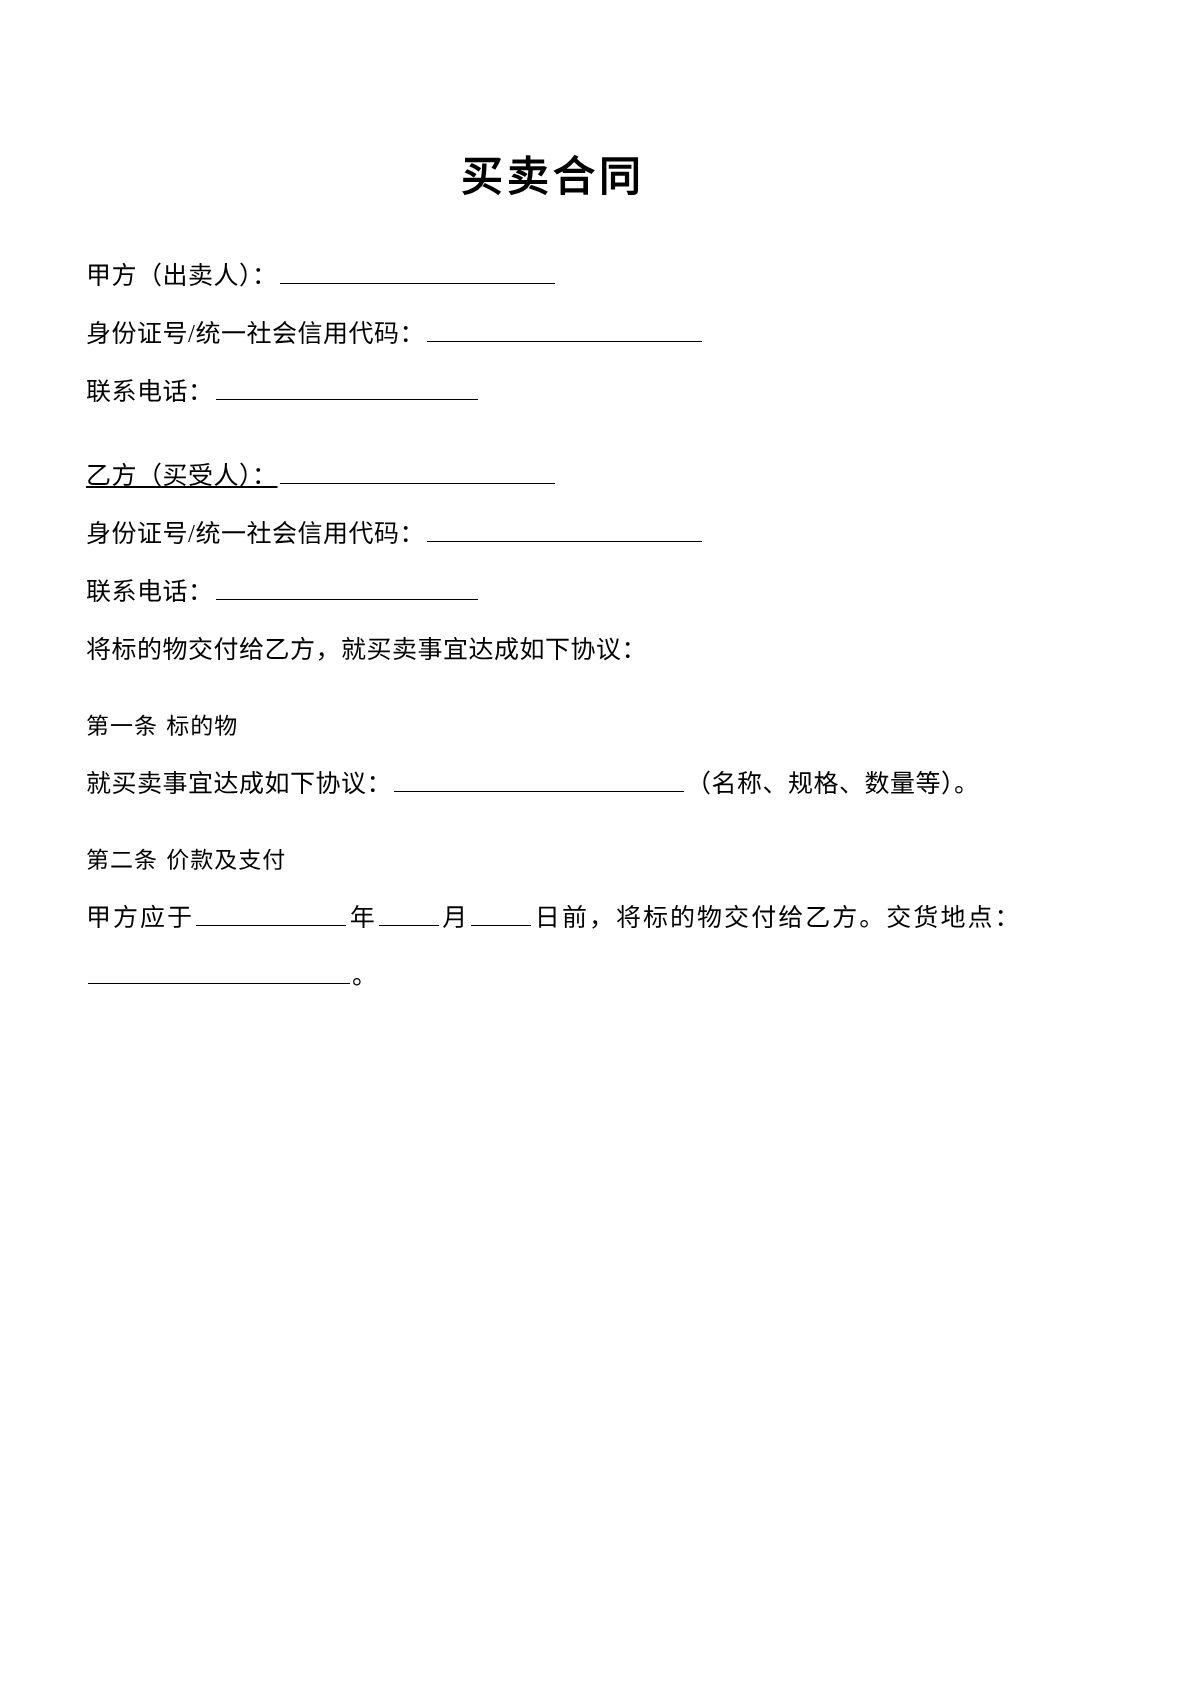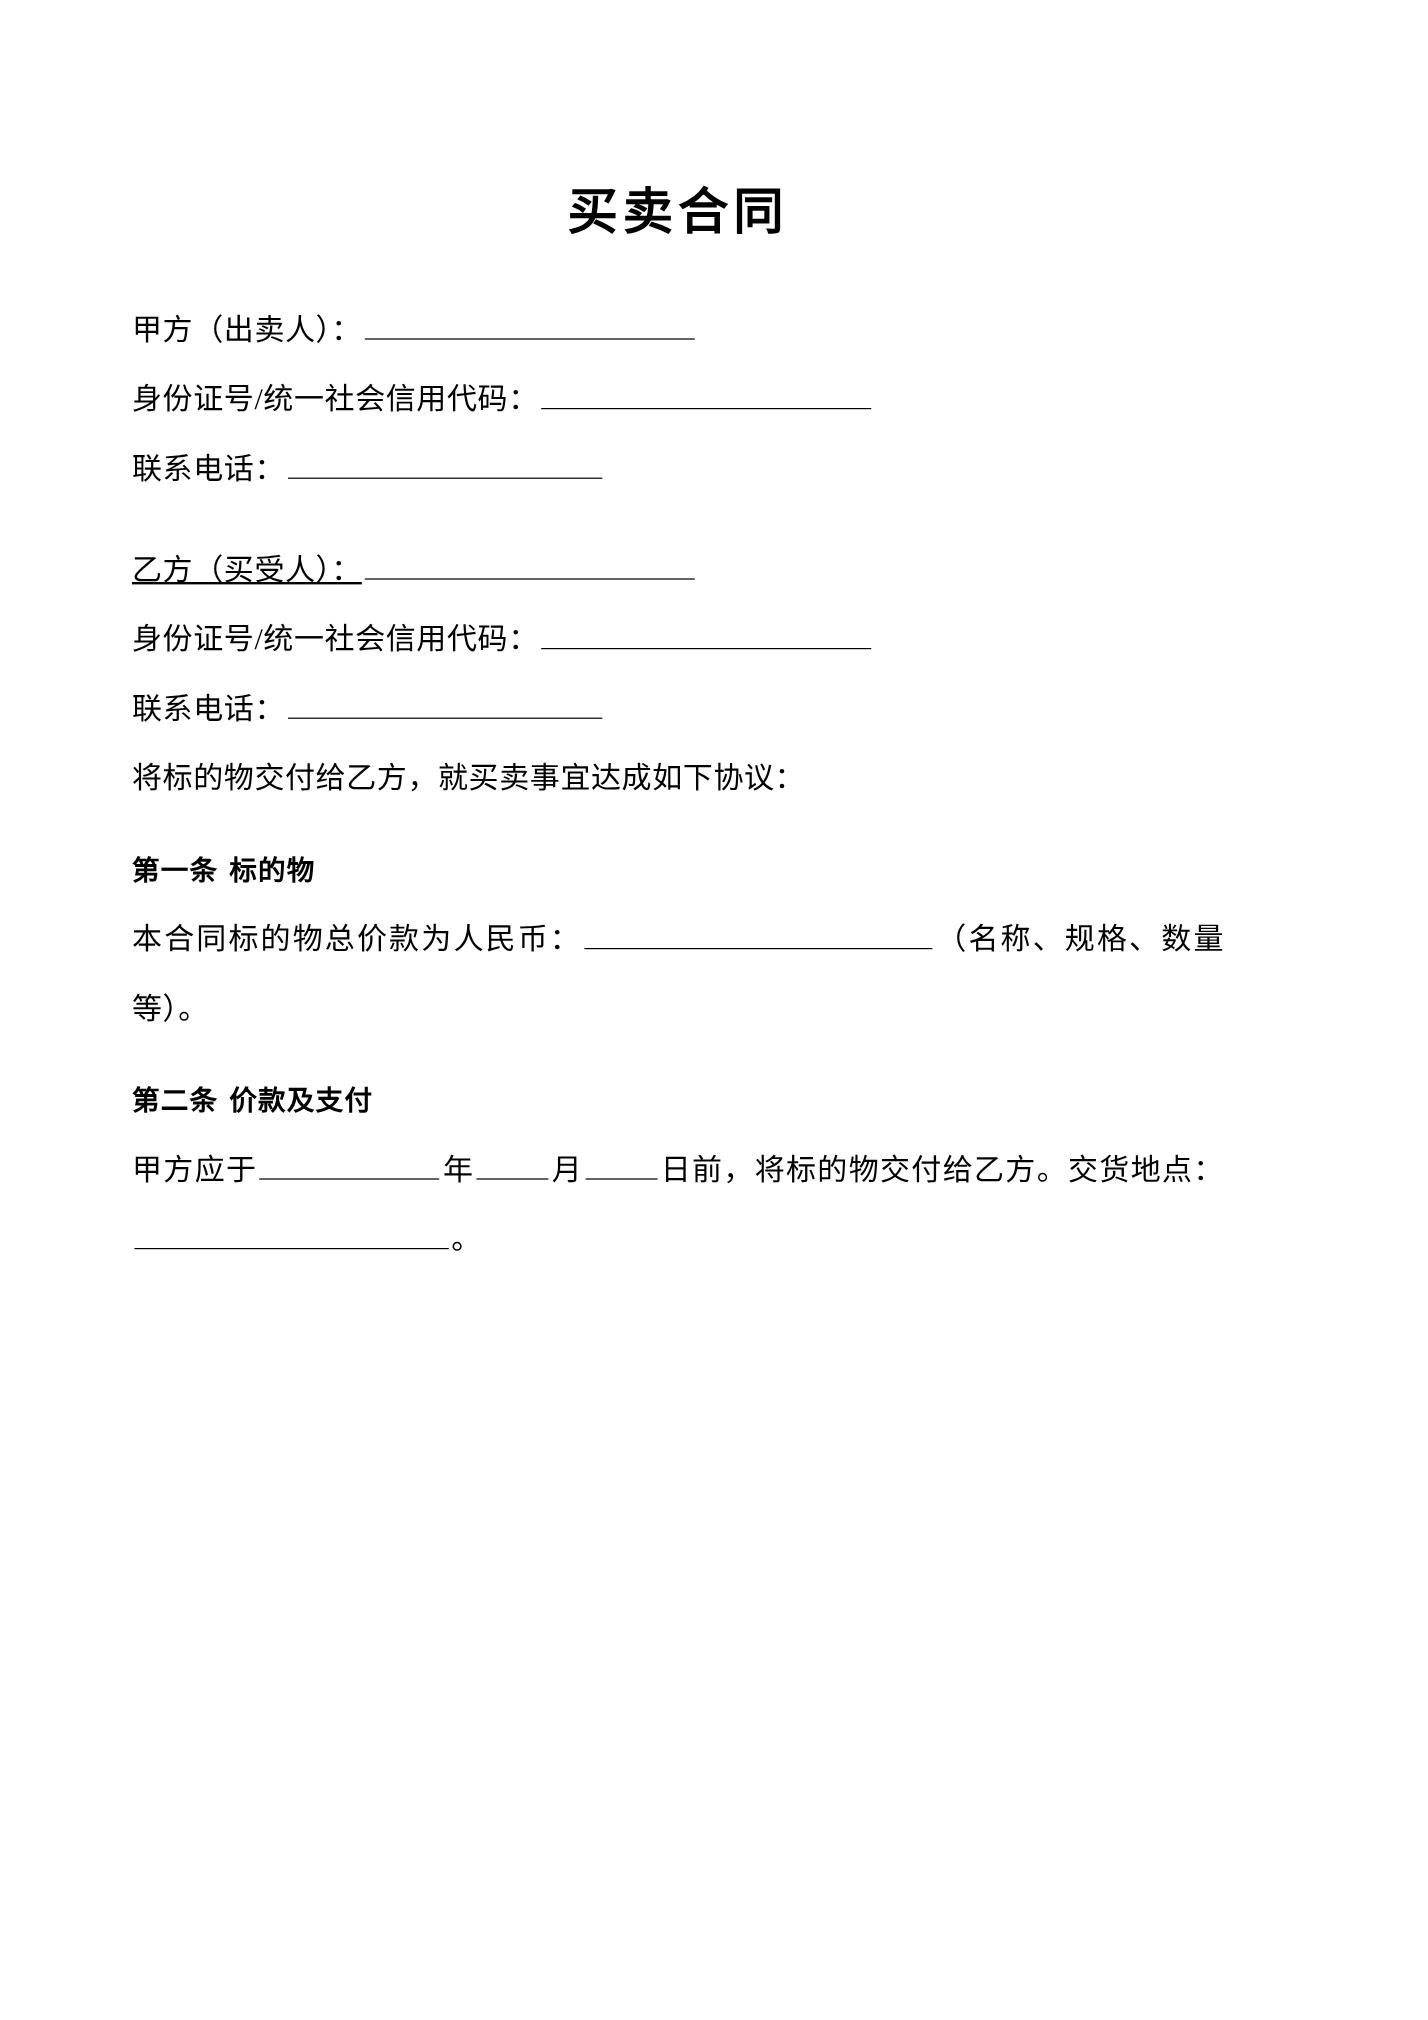--- a/index.html
+++ b/index.html
@@ -19,7 +19,7 @@
     width: 1190px;
     height: 1683px;
     box-sizing: border-box;
-    padding: 150px 170px 0 110px;
+    padding: 150px 170px 0 86px;
   }
   .doc-title {
     text-align: center;

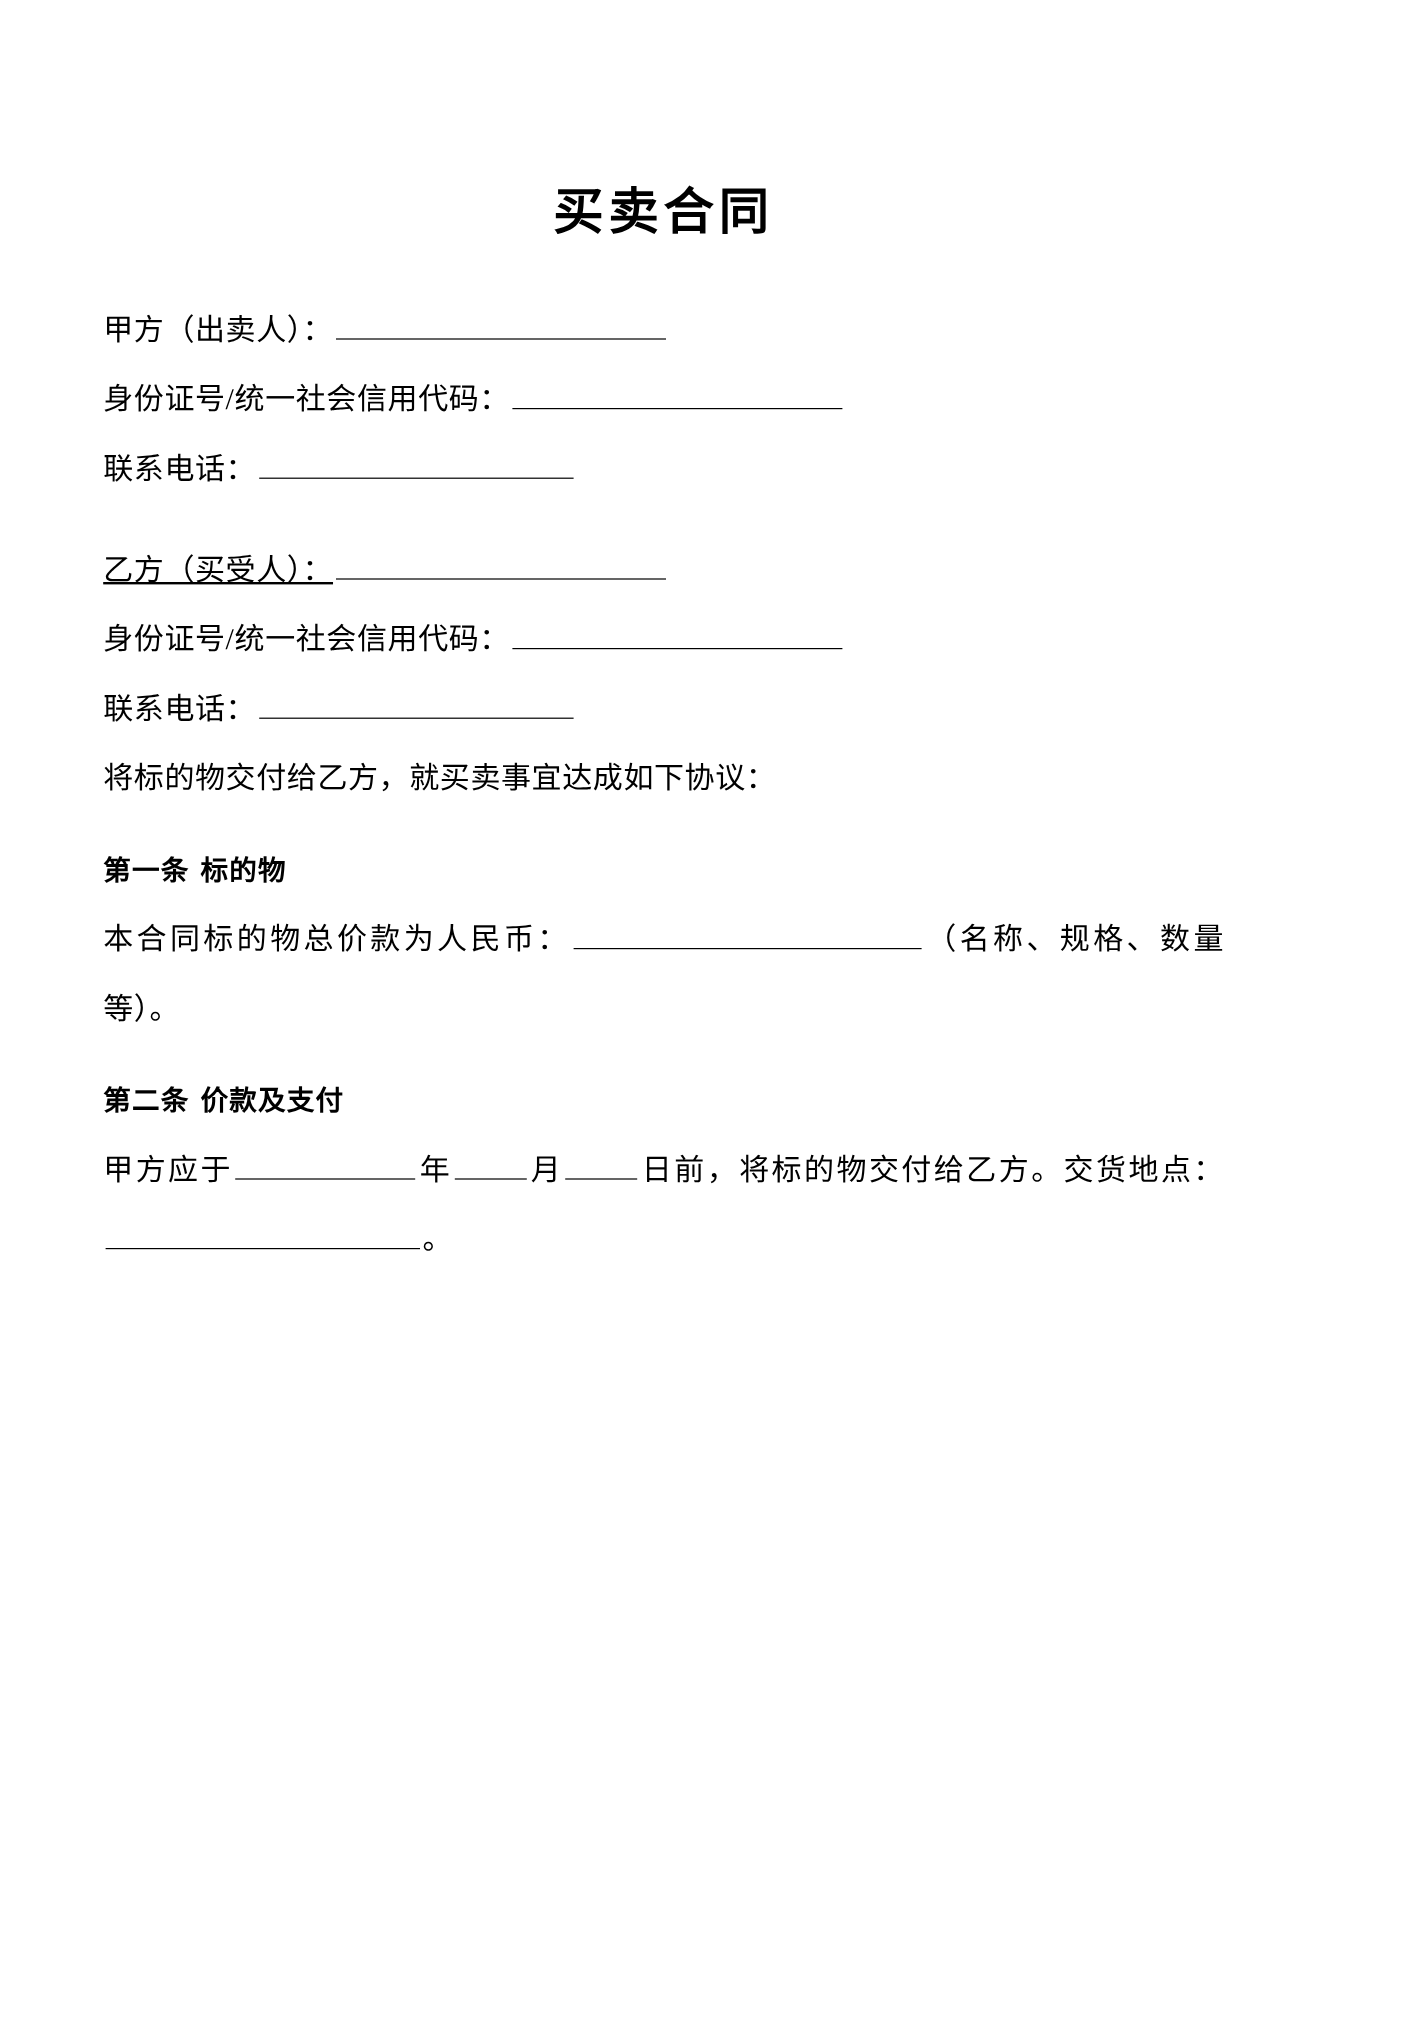--- a/index.html
+++ b/index.html
@@ -46,7 +46,7 @@
   }
   .section-head {
     font-family: "DejaVu Sans", "Liberation Sans", sans-serif;
-    font-weight: bold;
+    font-weight: normal;
     font-size: 23px;
     line-height: 58px;
     margin: 18px 0 0 0;

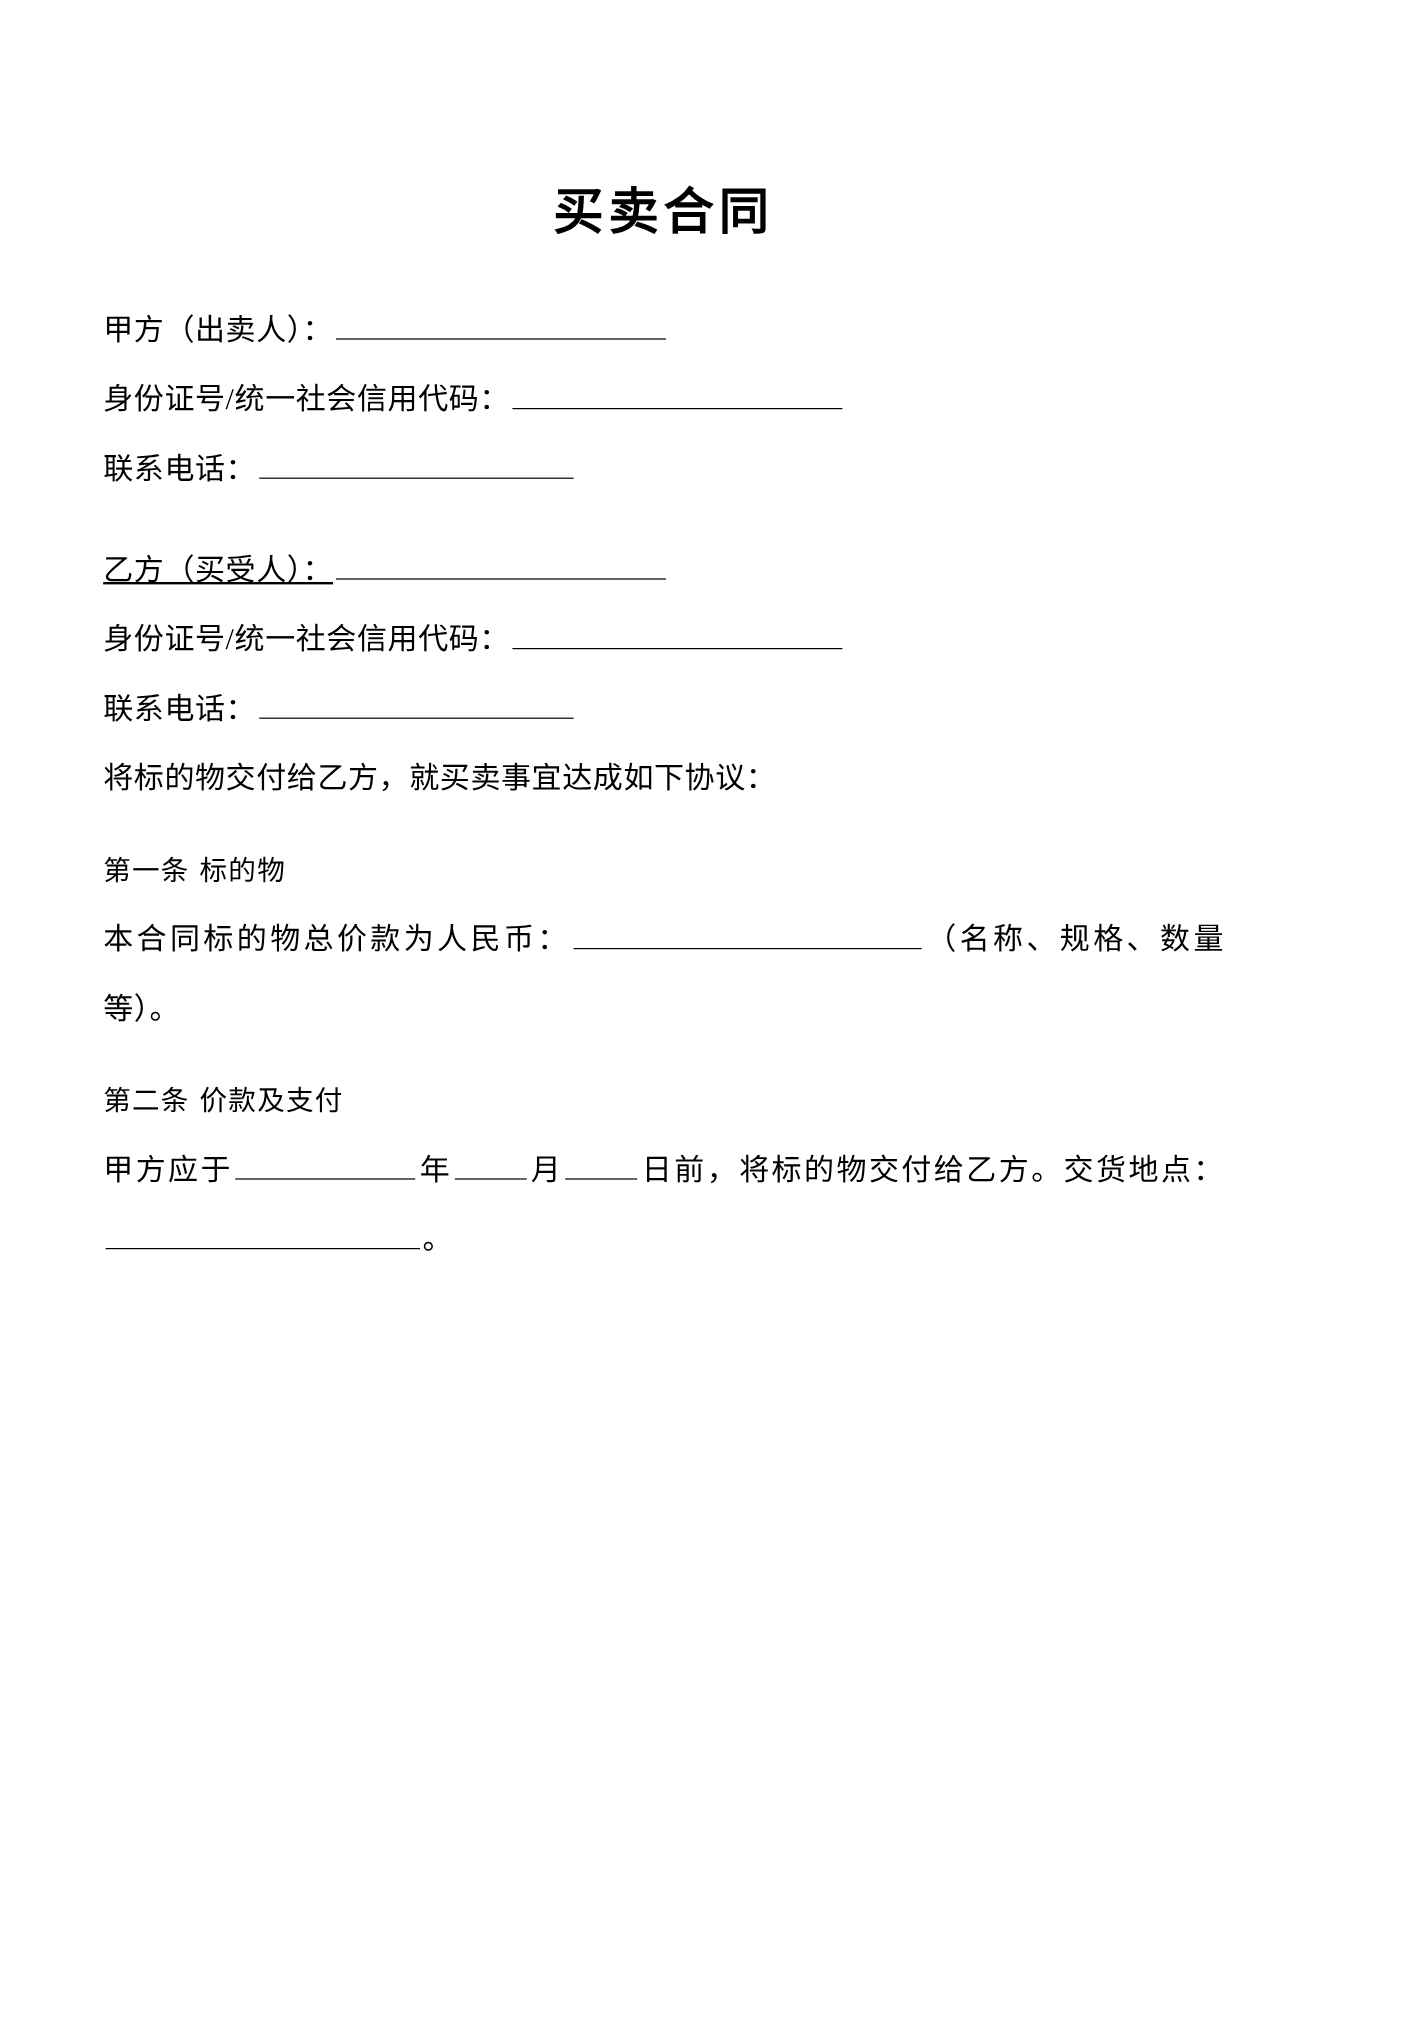--- a/index.html
+++ b/index.html
@@ -100,7 +100,7 @@
 
   <h2 class="section-head">第一条  标的物</h2>
   <p class="para">
-    <span>本合同标的物总价款为人民币：</span><span class="blank b-xl"></span><span>（名称、规格、数量等）。</span>
+    <span>就买卖事宜达成如下协议：</span><span class="blank b-xl"></span><span>（名称、规格、数量等）。</span>
   </p>
 
   <h2 class="section-head">第二条  价款及支付</h2>

